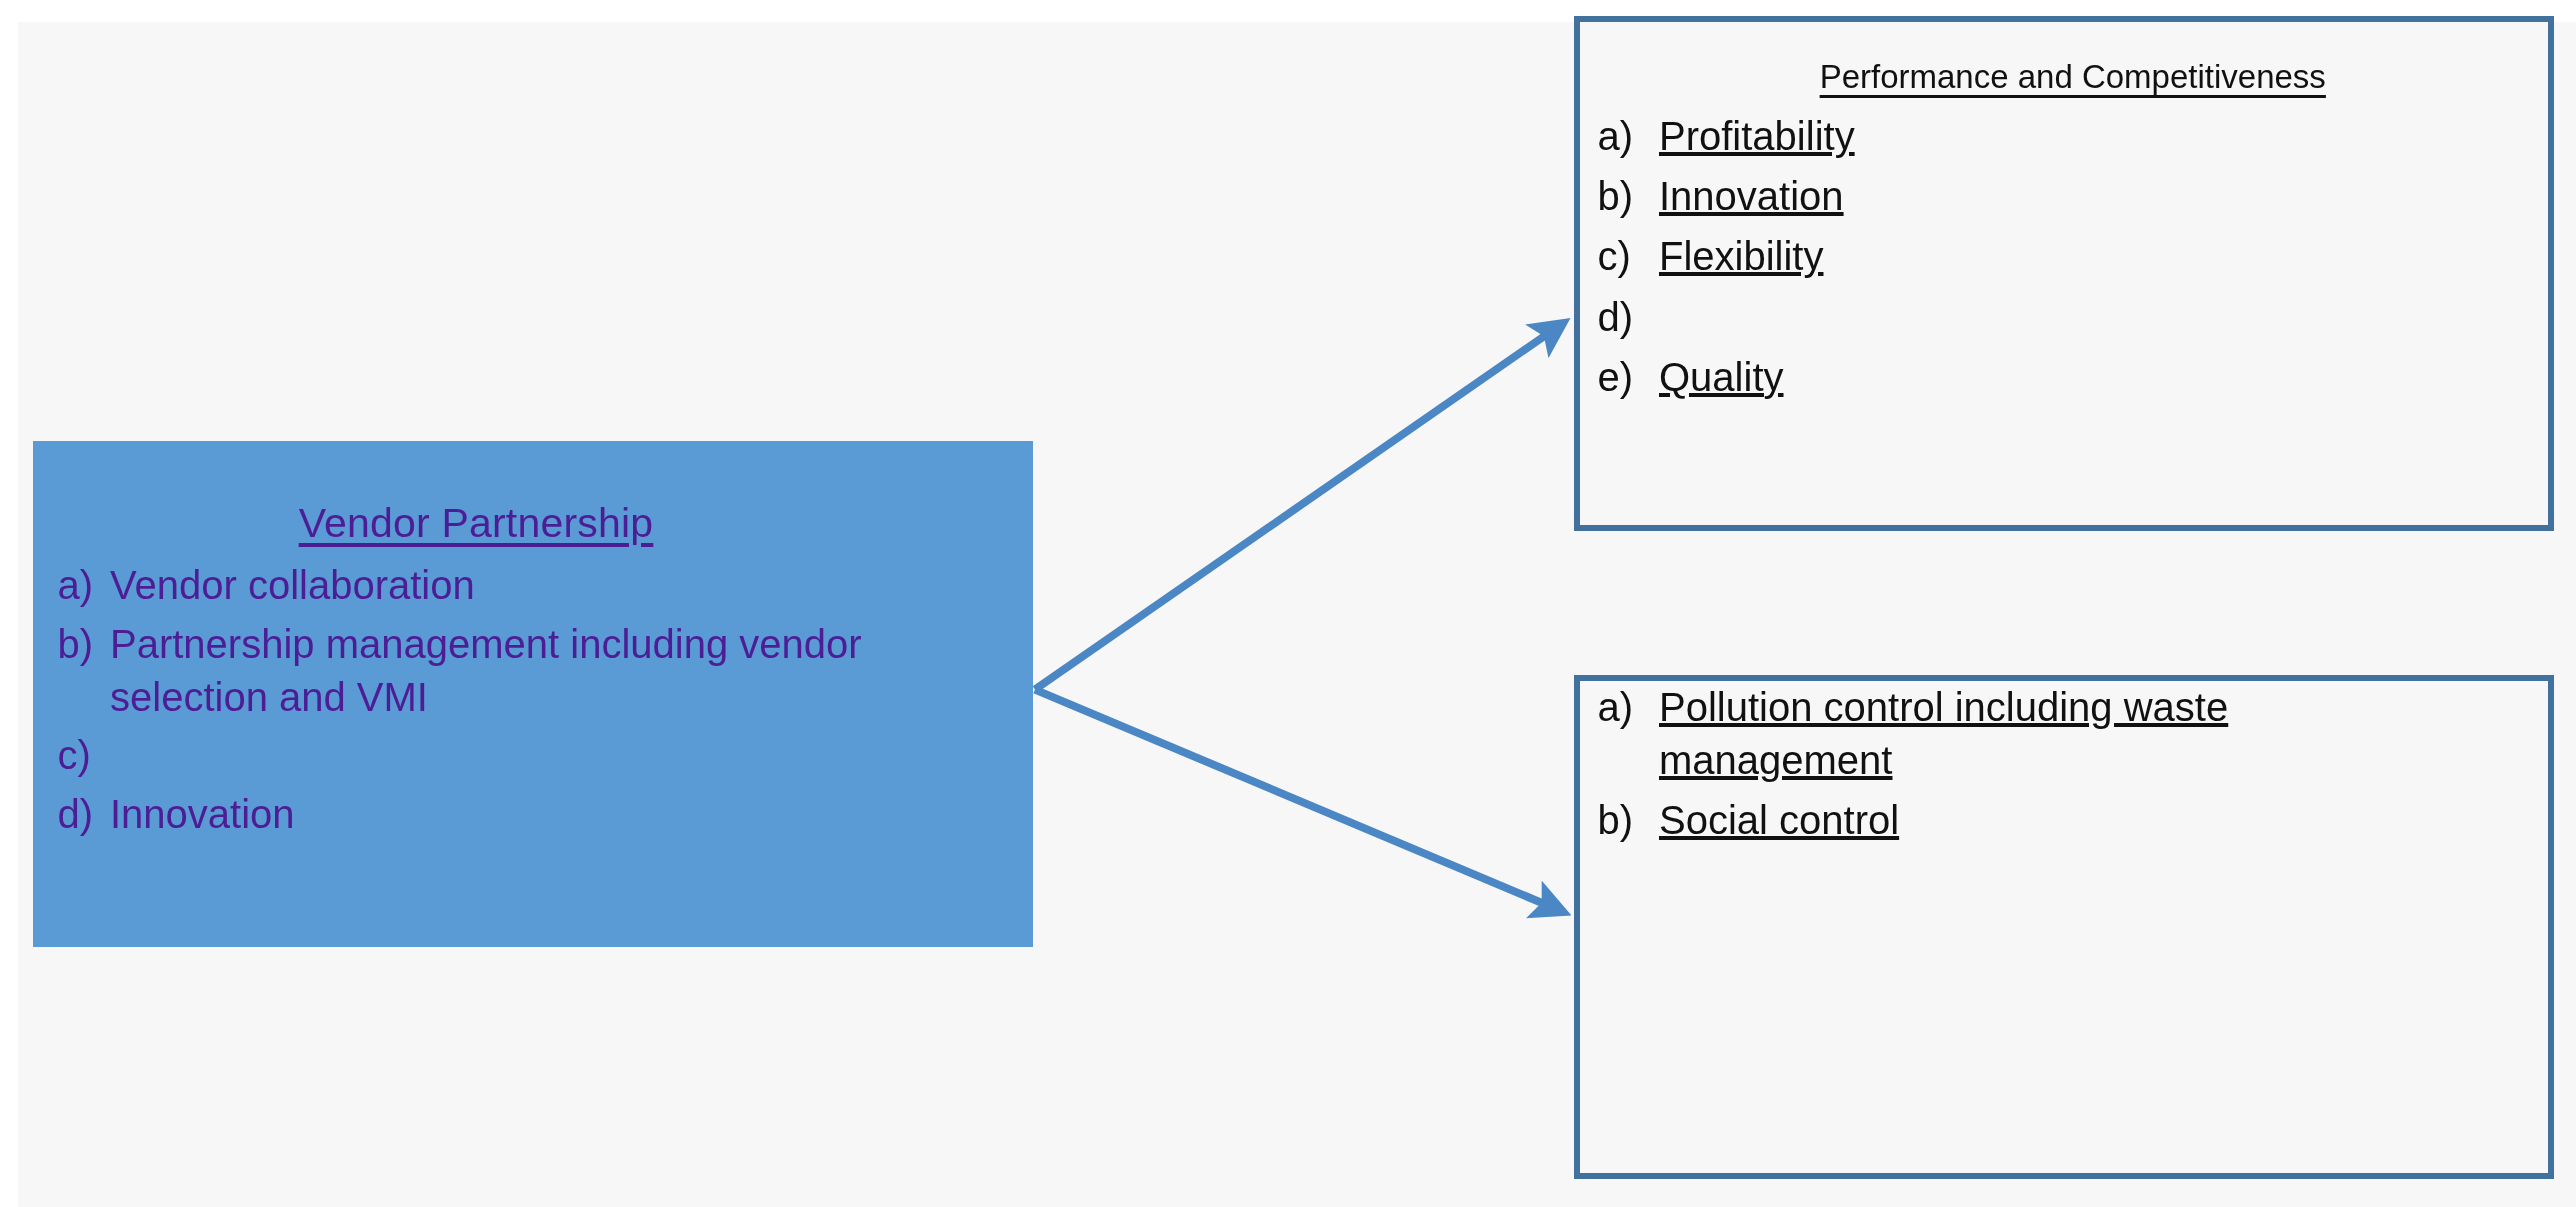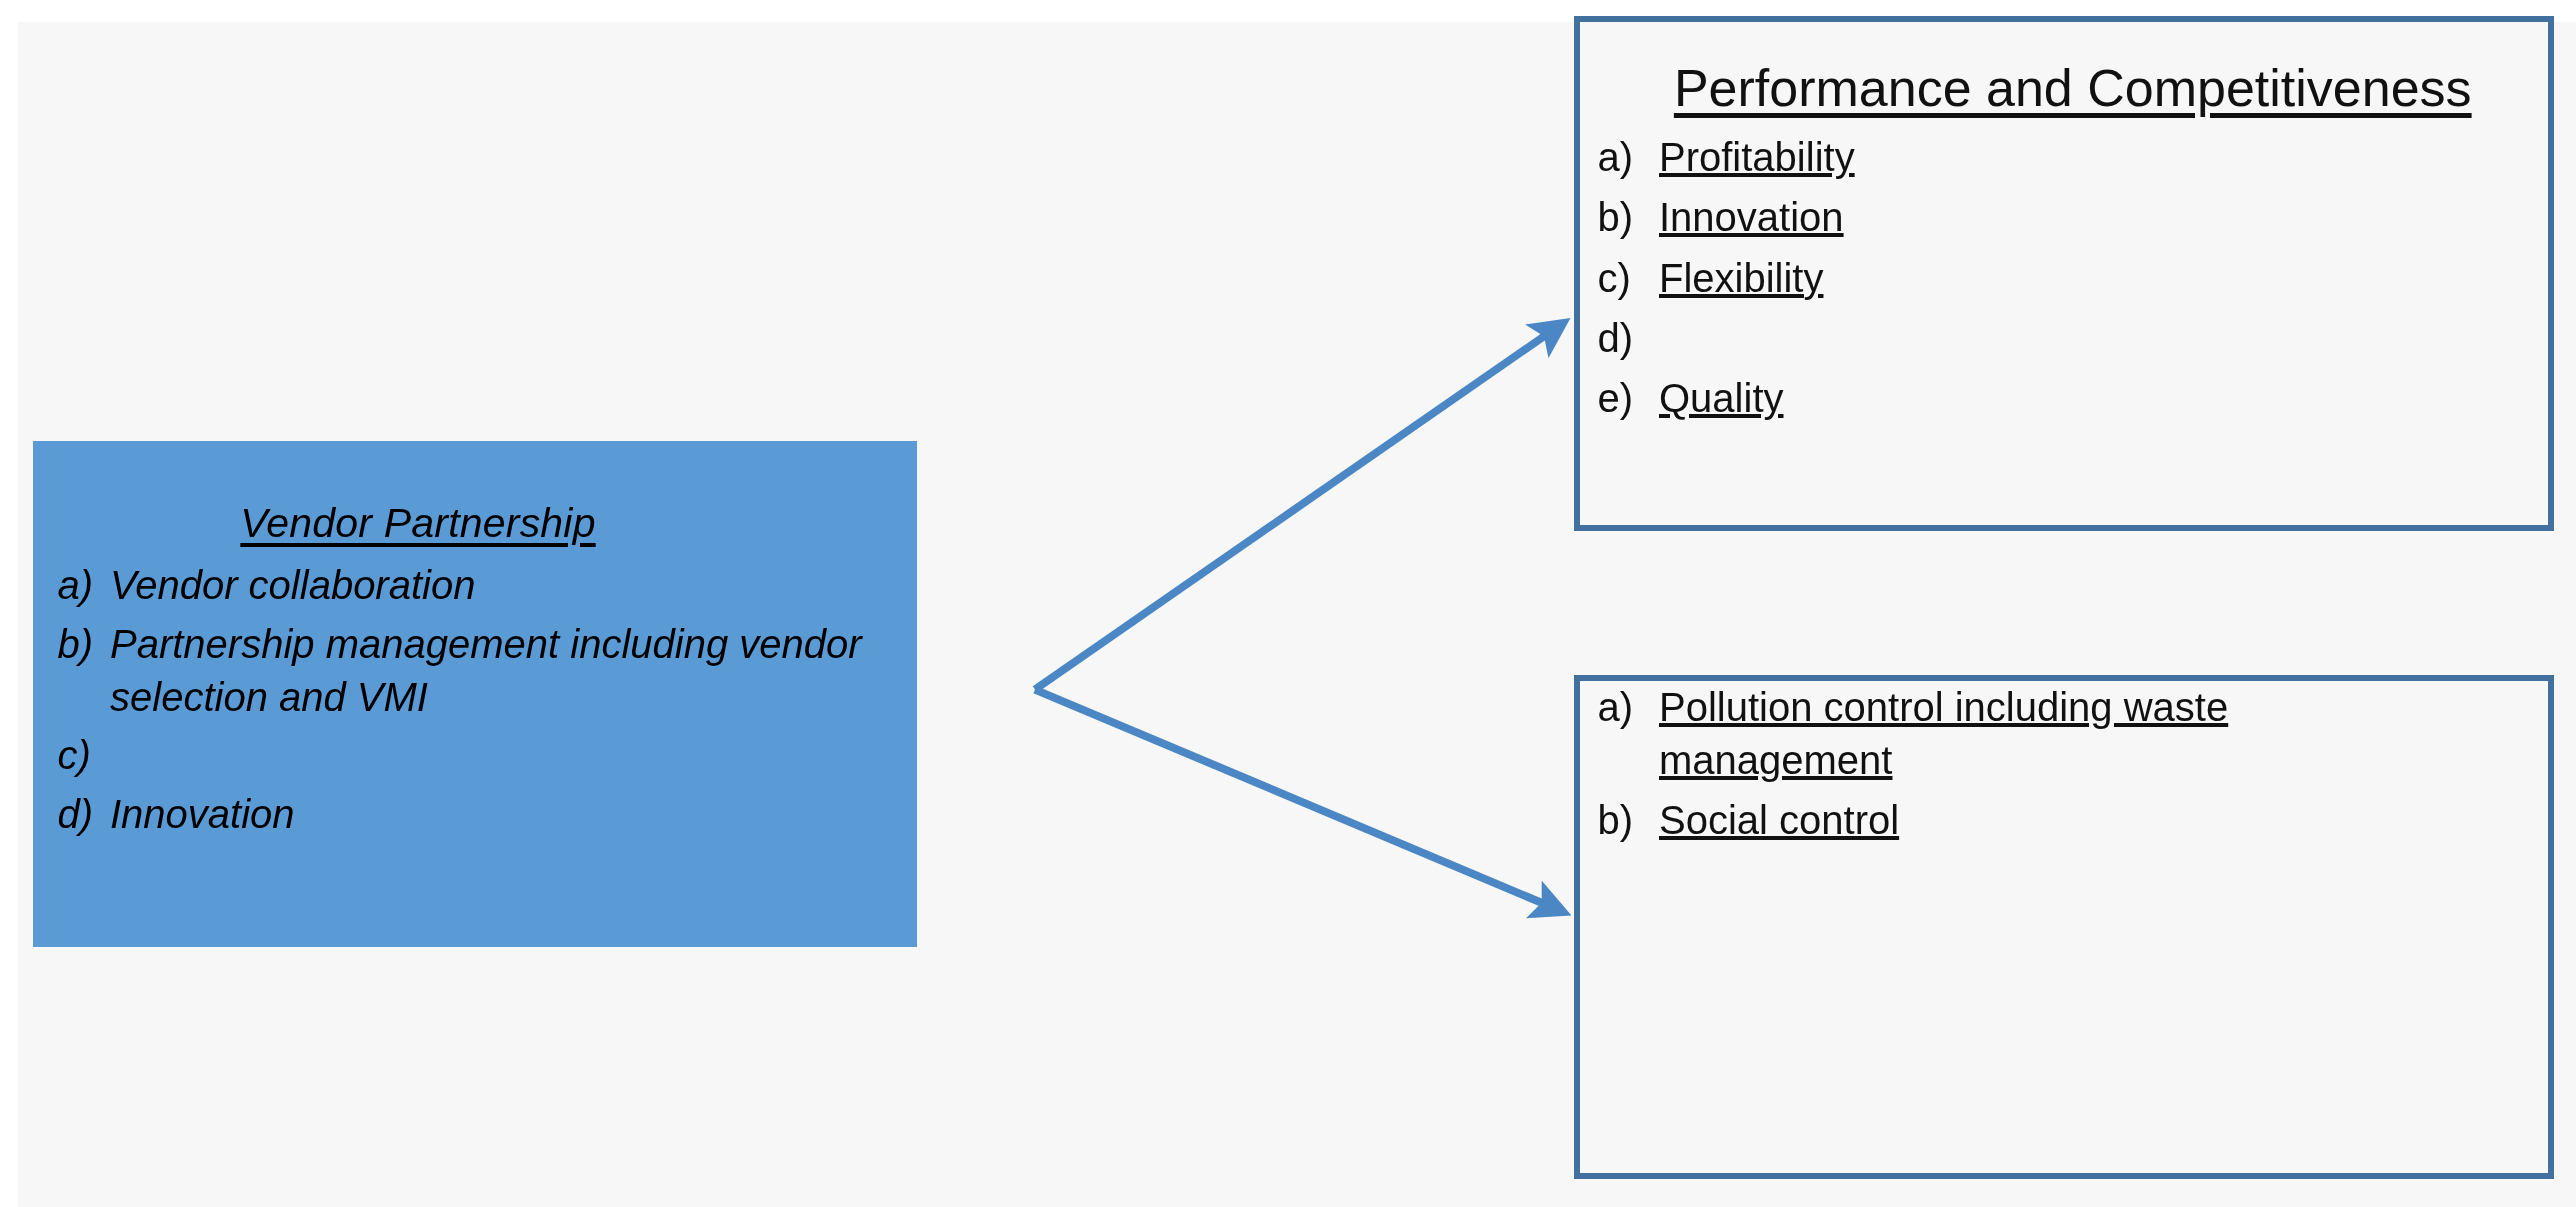--- a/index.html
+++ b/index.html
@@ -110,7 +110,7 @@
   }
   .target-box .box-title {
     text-align: center;
-    font-size: 52px;
+    font-size: 33px;
     line-height: 1.12;
     text-decoration: underline;
     text-underline-offset: 7px;

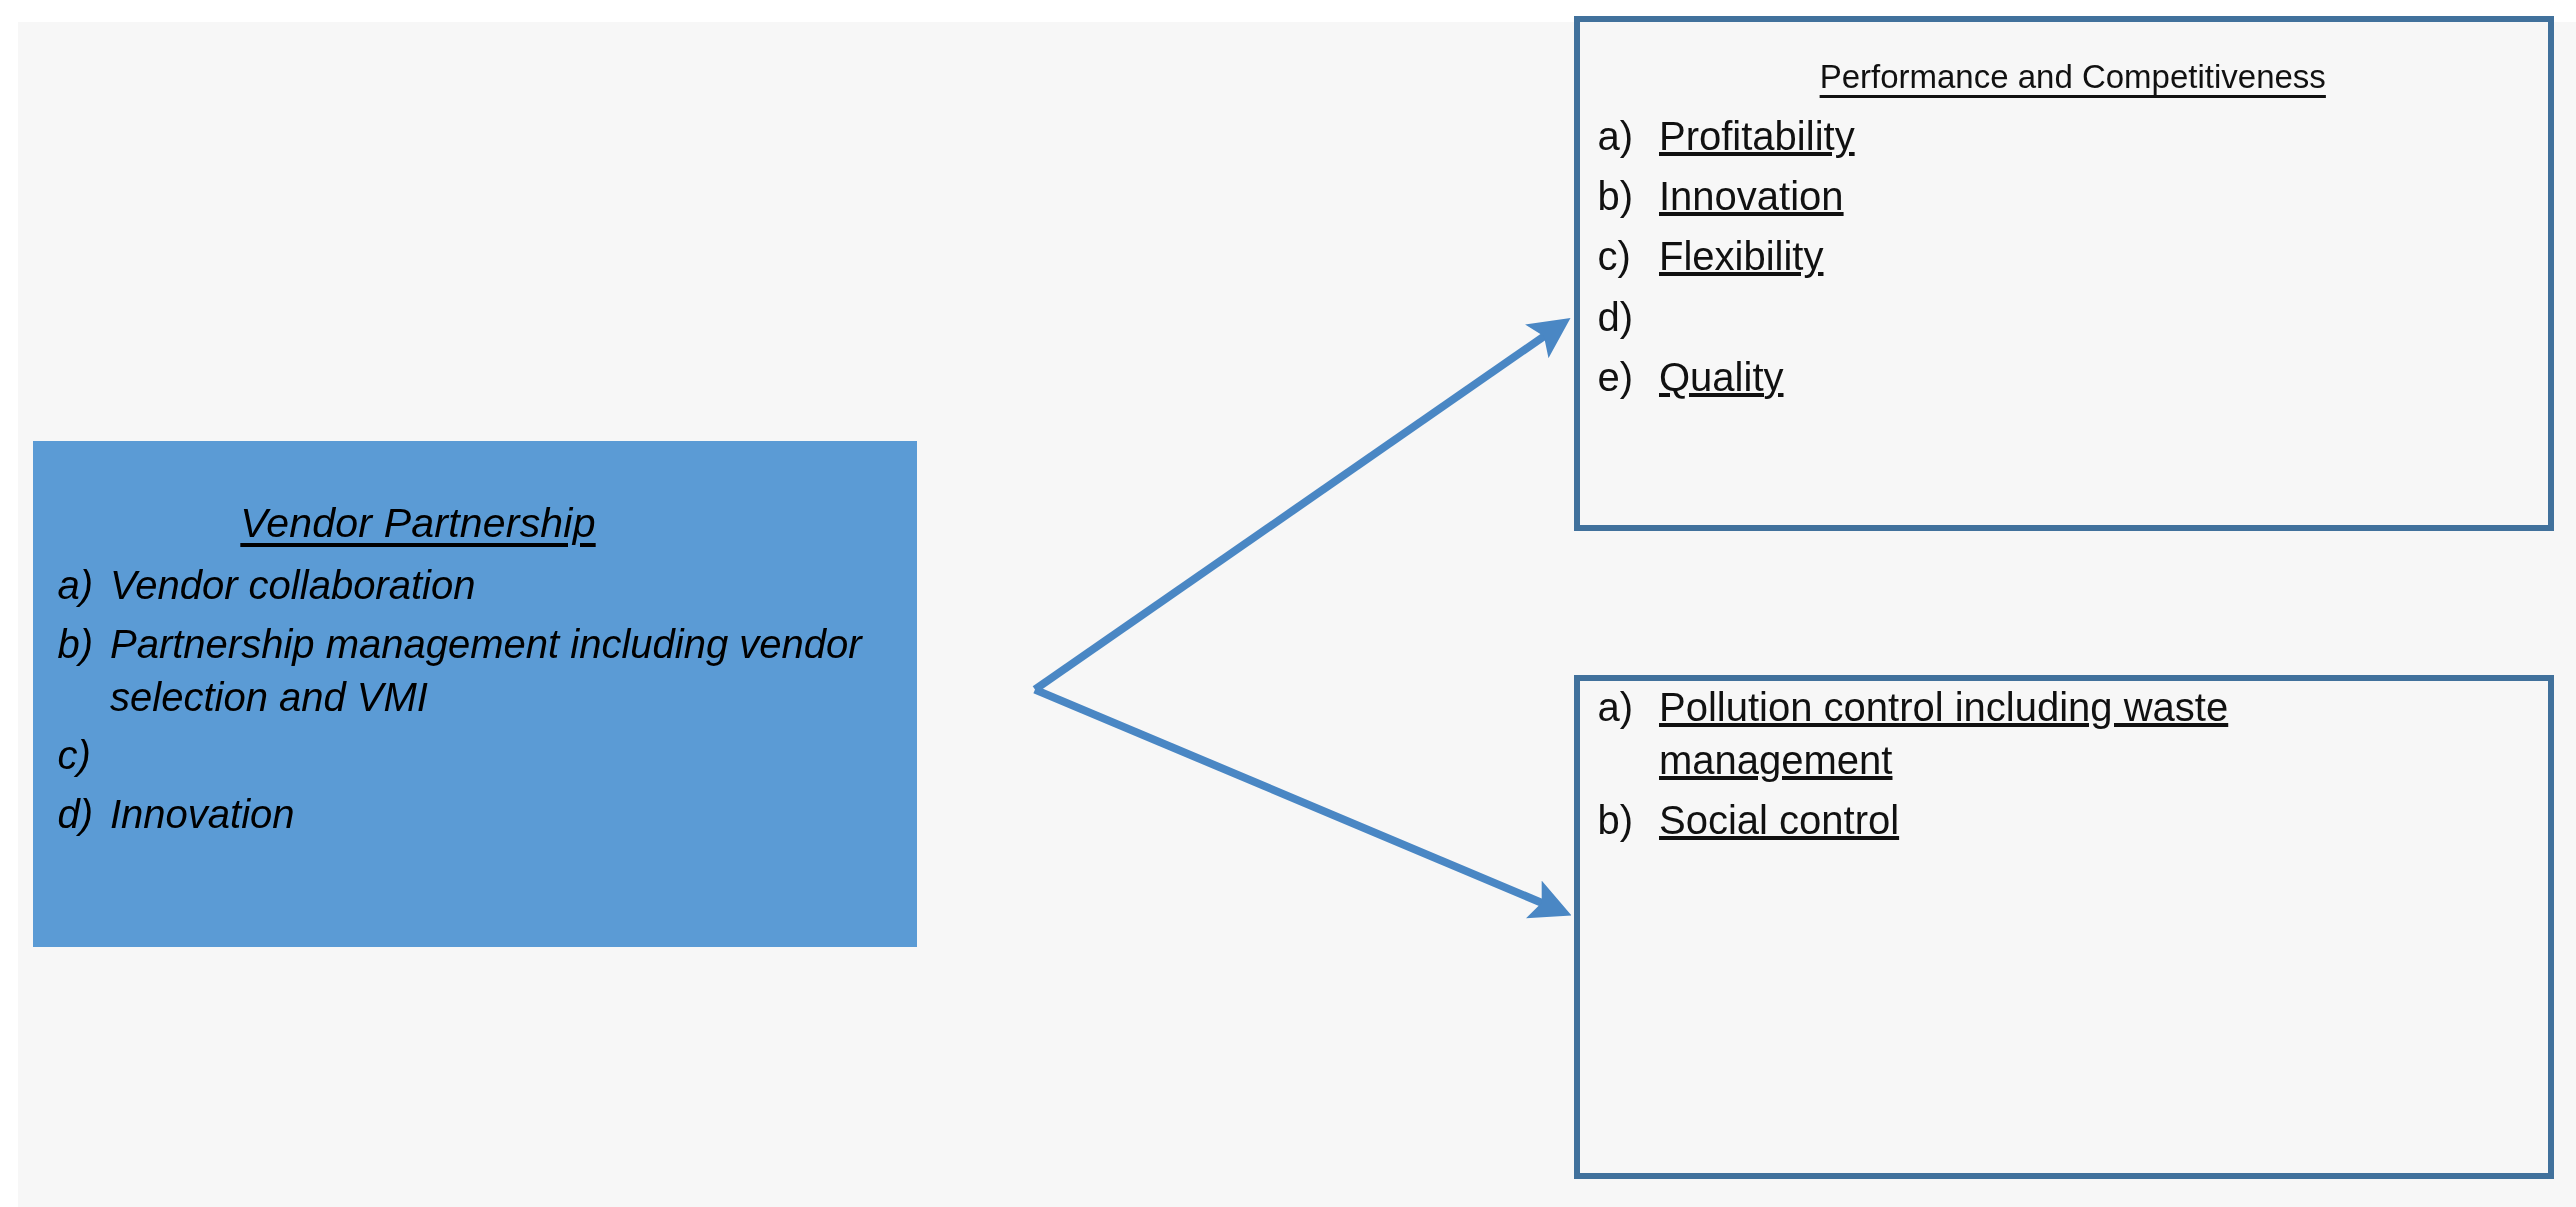--- a/index.html
+++ b/index.html
@@ -47,12 +47,11 @@
     position: absolute;
     left: 33px;
     top: 441px;
-    width: 884px;
+    width: 1000px;
     height: 506px;
     background: #5b9bd5;
     box-sizing: border-box;
-    color: #000000;
-    font-style: italic;
+    color: #4c1d95;
   }
   #source-box .box-title {
     text-align: center;

